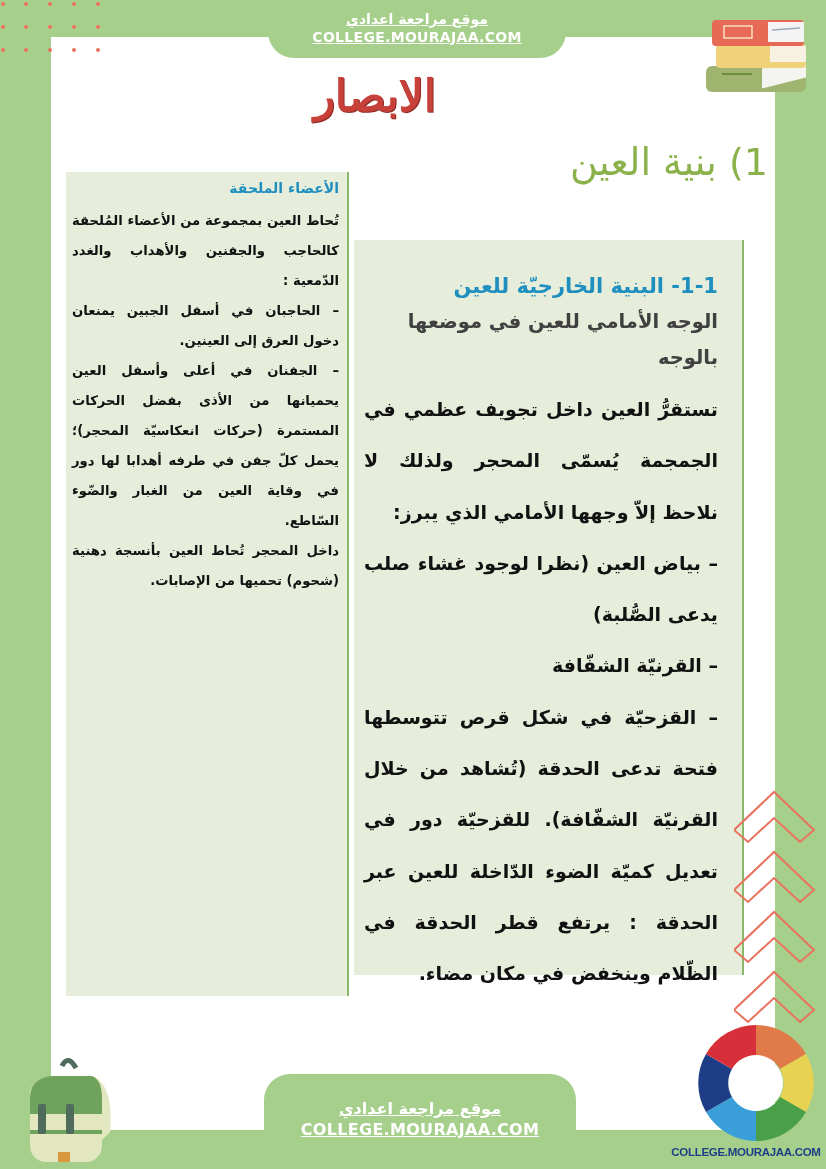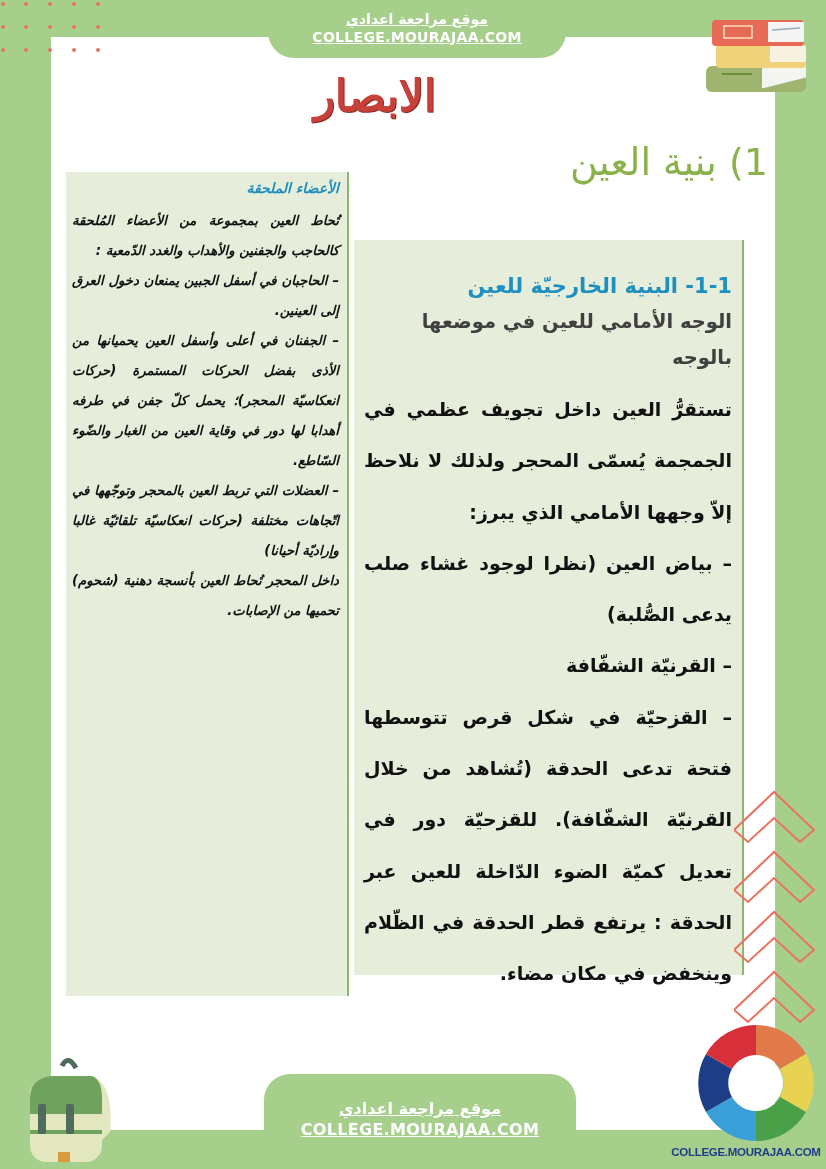--- a/index.html
+++ b/index.html
@@ -45,7 +45,7 @@
       position:absolute; background:#e6eedb; direction:rtl; color:#111;
       border-right:2px solid #8bb76c;
     }
-    .box.left { left:66px; top:172px; width:283px; height:824px; padding:8px 8px 0 6px;font-style:italic; }
+    .box.left { left:66px; top:172px; width:283px; height:824px; padding:8px 8px 0 6px; }
     .box.right { left:354px; top:240px; width:390px; height:735px; padding:28px 10px 0 10px; }
 
     .box-heading-small { color:#1f8fbf; font-size:14px; font-weight:bold; margin-bottom:10px; }

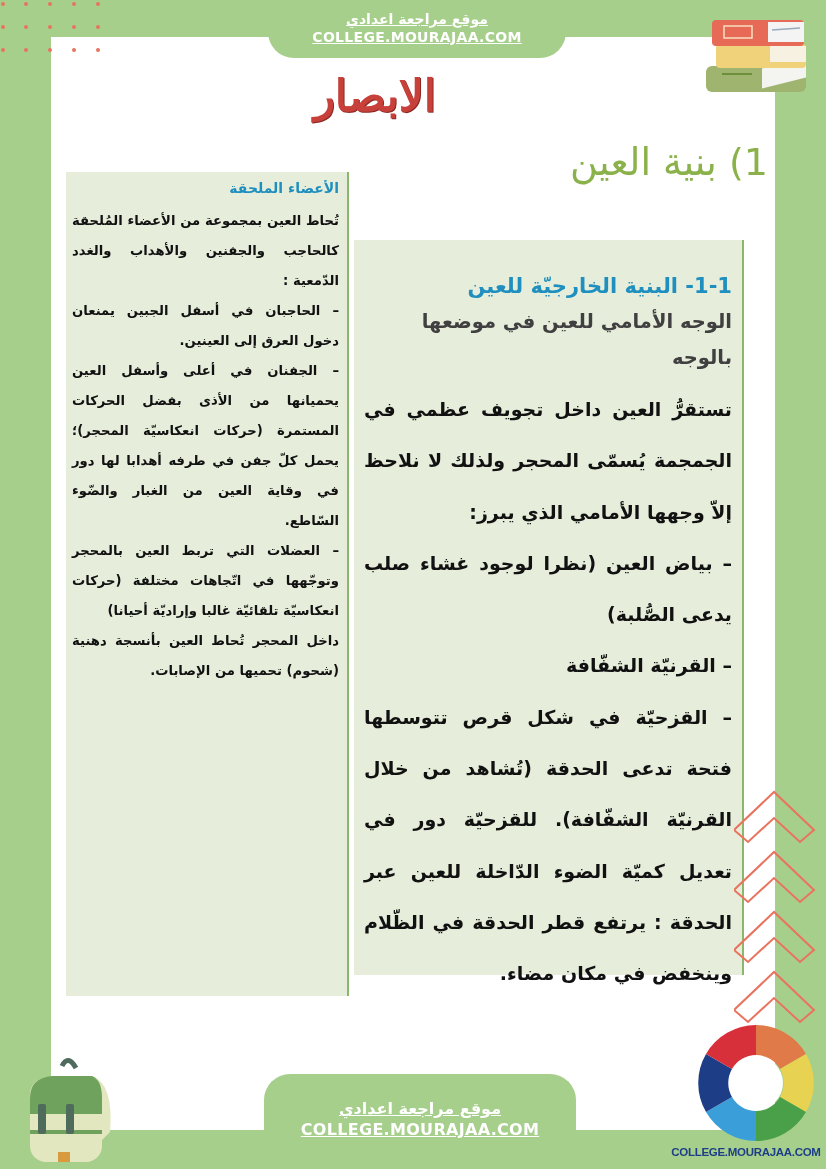--- a/index.html
+++ b/index.html
@@ -46,7 +46,7 @@
       border-right:2px solid #8bb76c;
     }
     .box.left { left:66px; top:172px; width:283px; height:824px; padding:8px 8px 0 6px; }
-    .box.right { left:354px; top:240px; width:390px; height:735px; padding:28px 10px 0 10px; }
+    .box.right { left:354px; top:240px; width:390px; height:735px; padding:28px 24px 0 10px; }
 
     .box-heading-small { color:#1f8fbf; font-size:14px; font-weight:bold; margin-bottom:10px; }
     .left p { font-size:13.2px; font-weight:bold; line-height:30px; text-align:justify; }

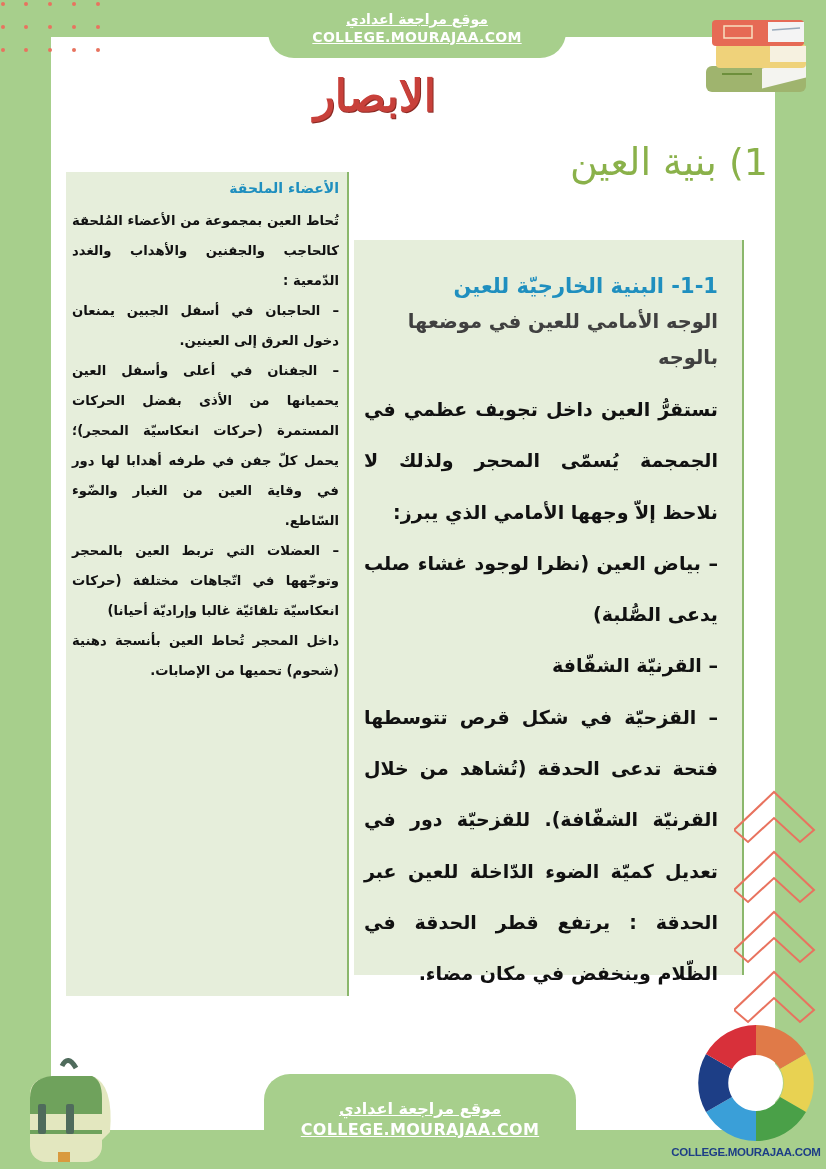--- a/index.html
+++ b/index.html
@@ -117,7 +117,6 @@
   <p>تُحاط العين بمجموعة من الأعضاء المُلحقة كالحاجب والجفنين والأهداب والغدد الدّمعية :</p>
   <p>– الحاجبان في أسفل الجبين يمنعان دخول العرق إلى العينين.</p>
   <p>– الجفنان في أعلى وأسفل العين يحميانها من الأذى بفضل الحركات المستمرة (حركات انعكاسيّة المحجر)؛ يحمل كلّ جفن في طرفه أهدابا لها دور في وقاية العين من الغبار والضّوء السّاطع.</p>
-  <p>– العضلات التي تربط العين بالمحجر وتوجّهها في اتّجاهات مختلفة (حركات انعكاسيّة تلقائيّة غالبا وإراديّة أحيانا)</p>
   <p>داخل المحجر تُحاط العين بأنسجة دهنية (شحوم) تحميها من الإصابات.</p>
 </div>
 

